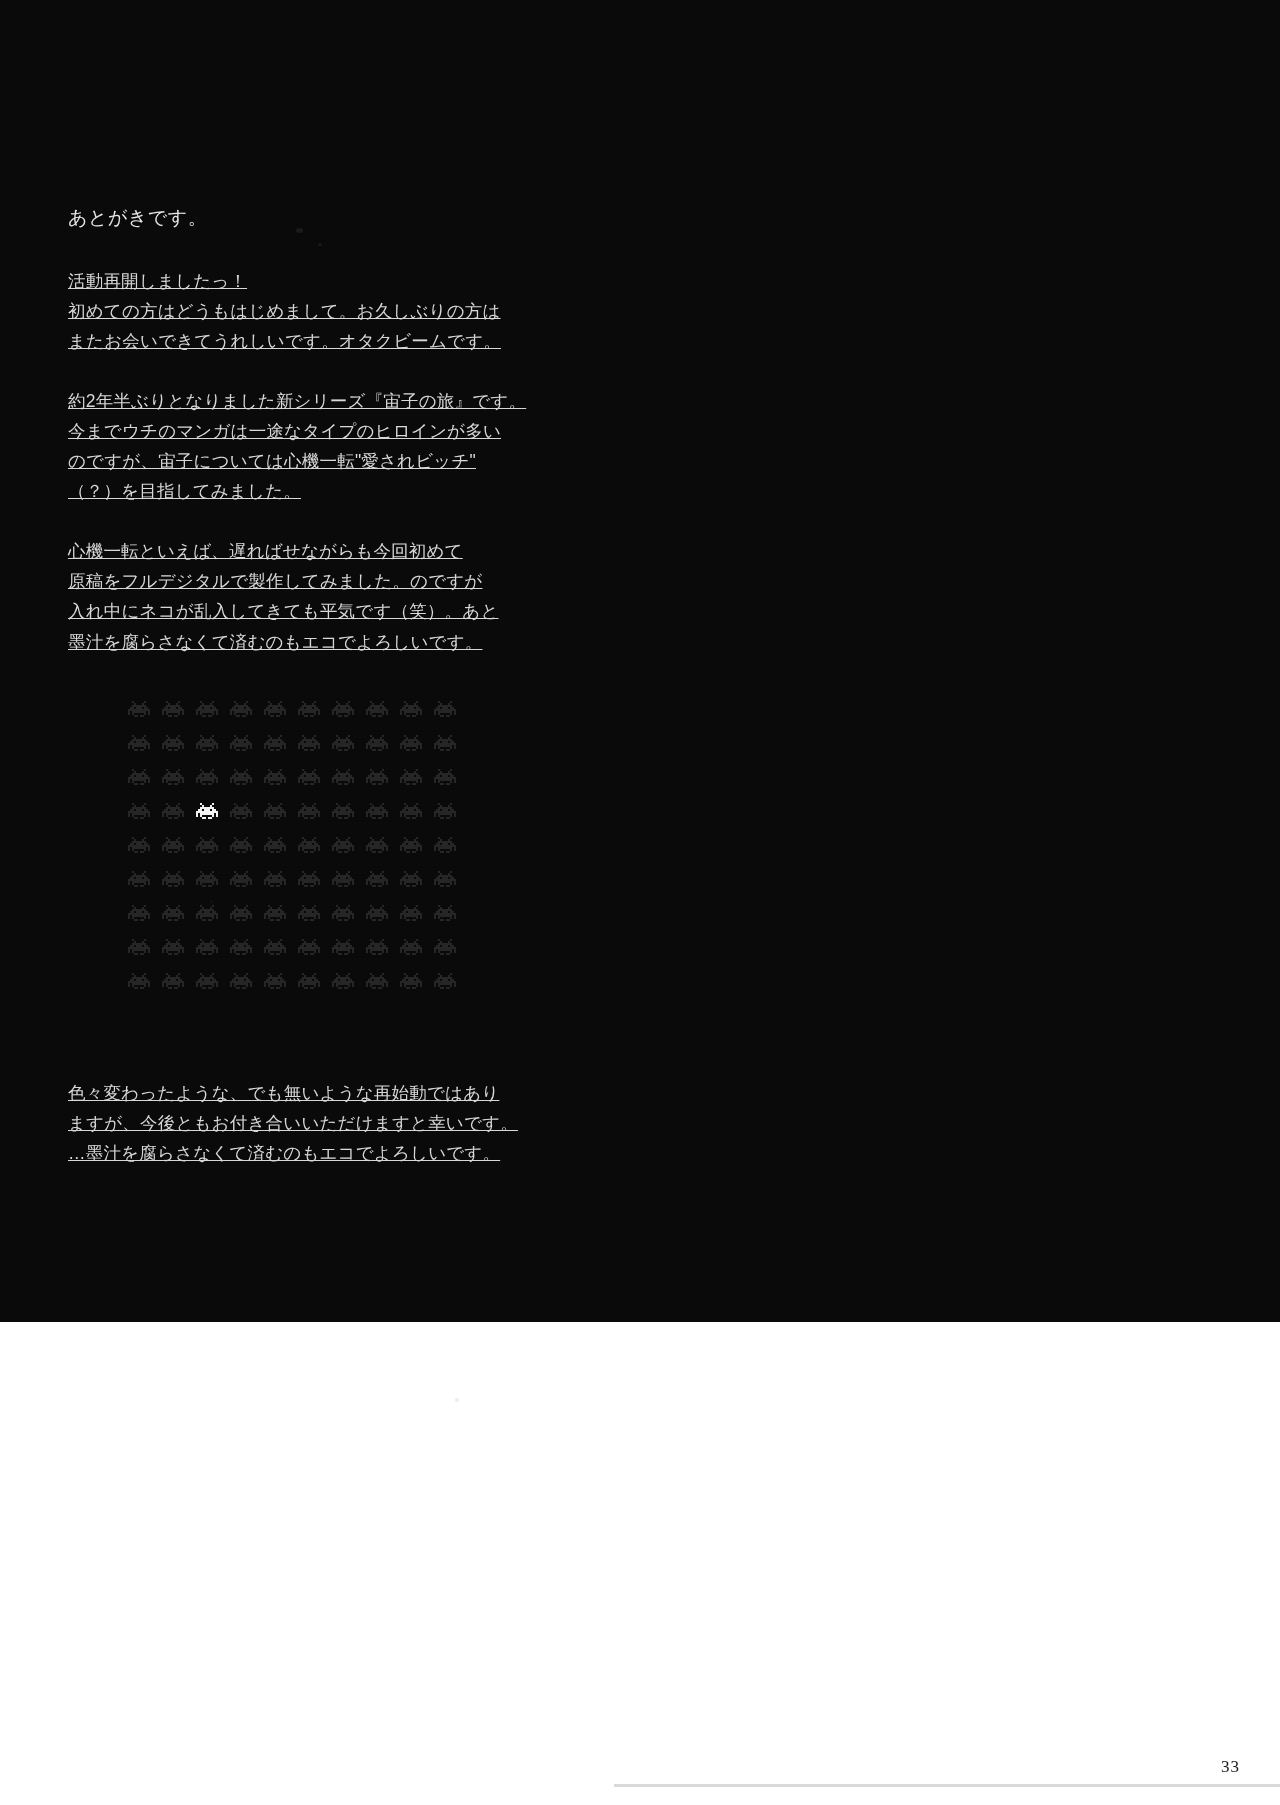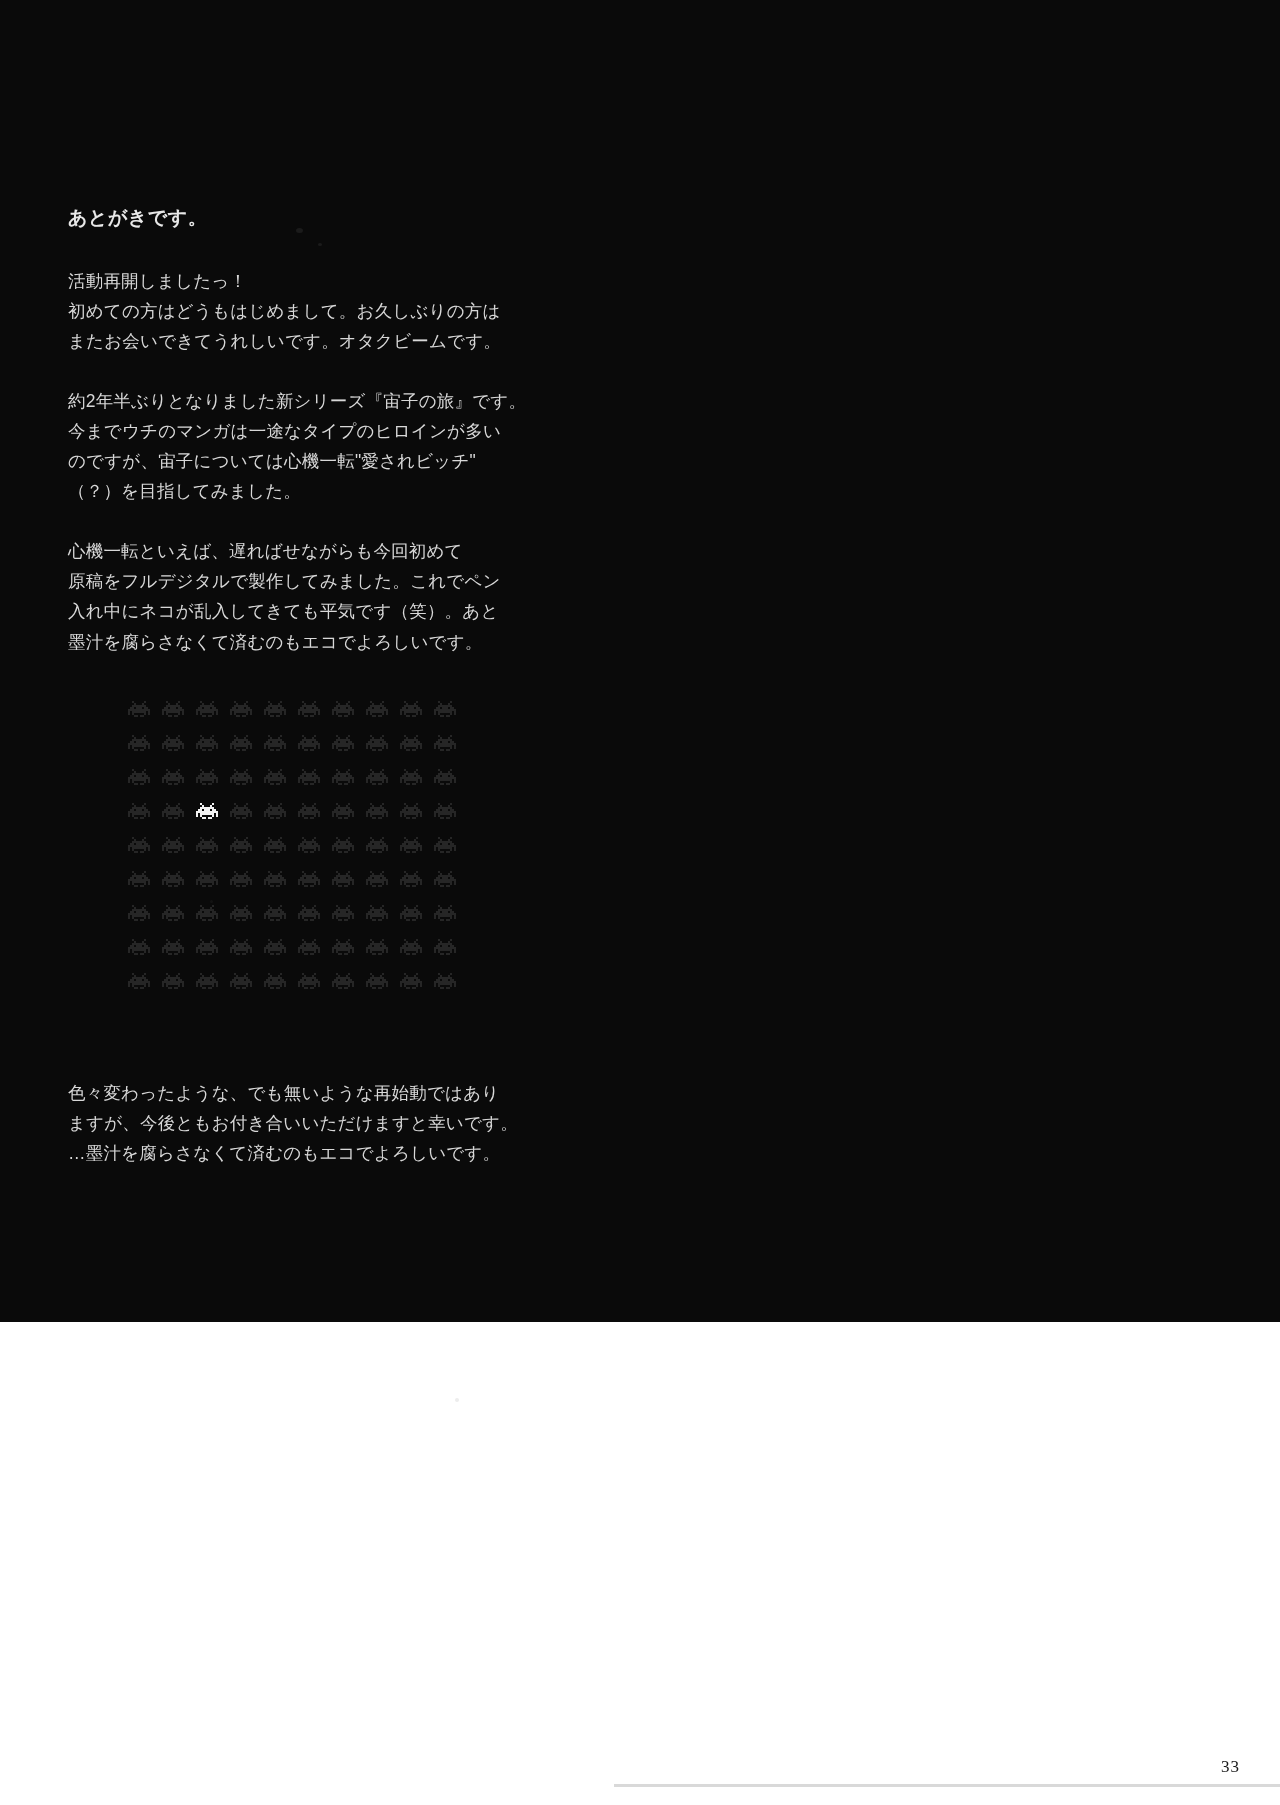--- a/index.html
+++ b/index.html
@@ -39,7 +39,7 @@
   .afterword-title {
     color: #e8e8e8;
     font-size: 19px;
-    font-weight: bold;
+    font-weight: normal;
     letter-spacing: 0.5px;
     margin: 0 0 34px 0;
     line-height: 1.4;

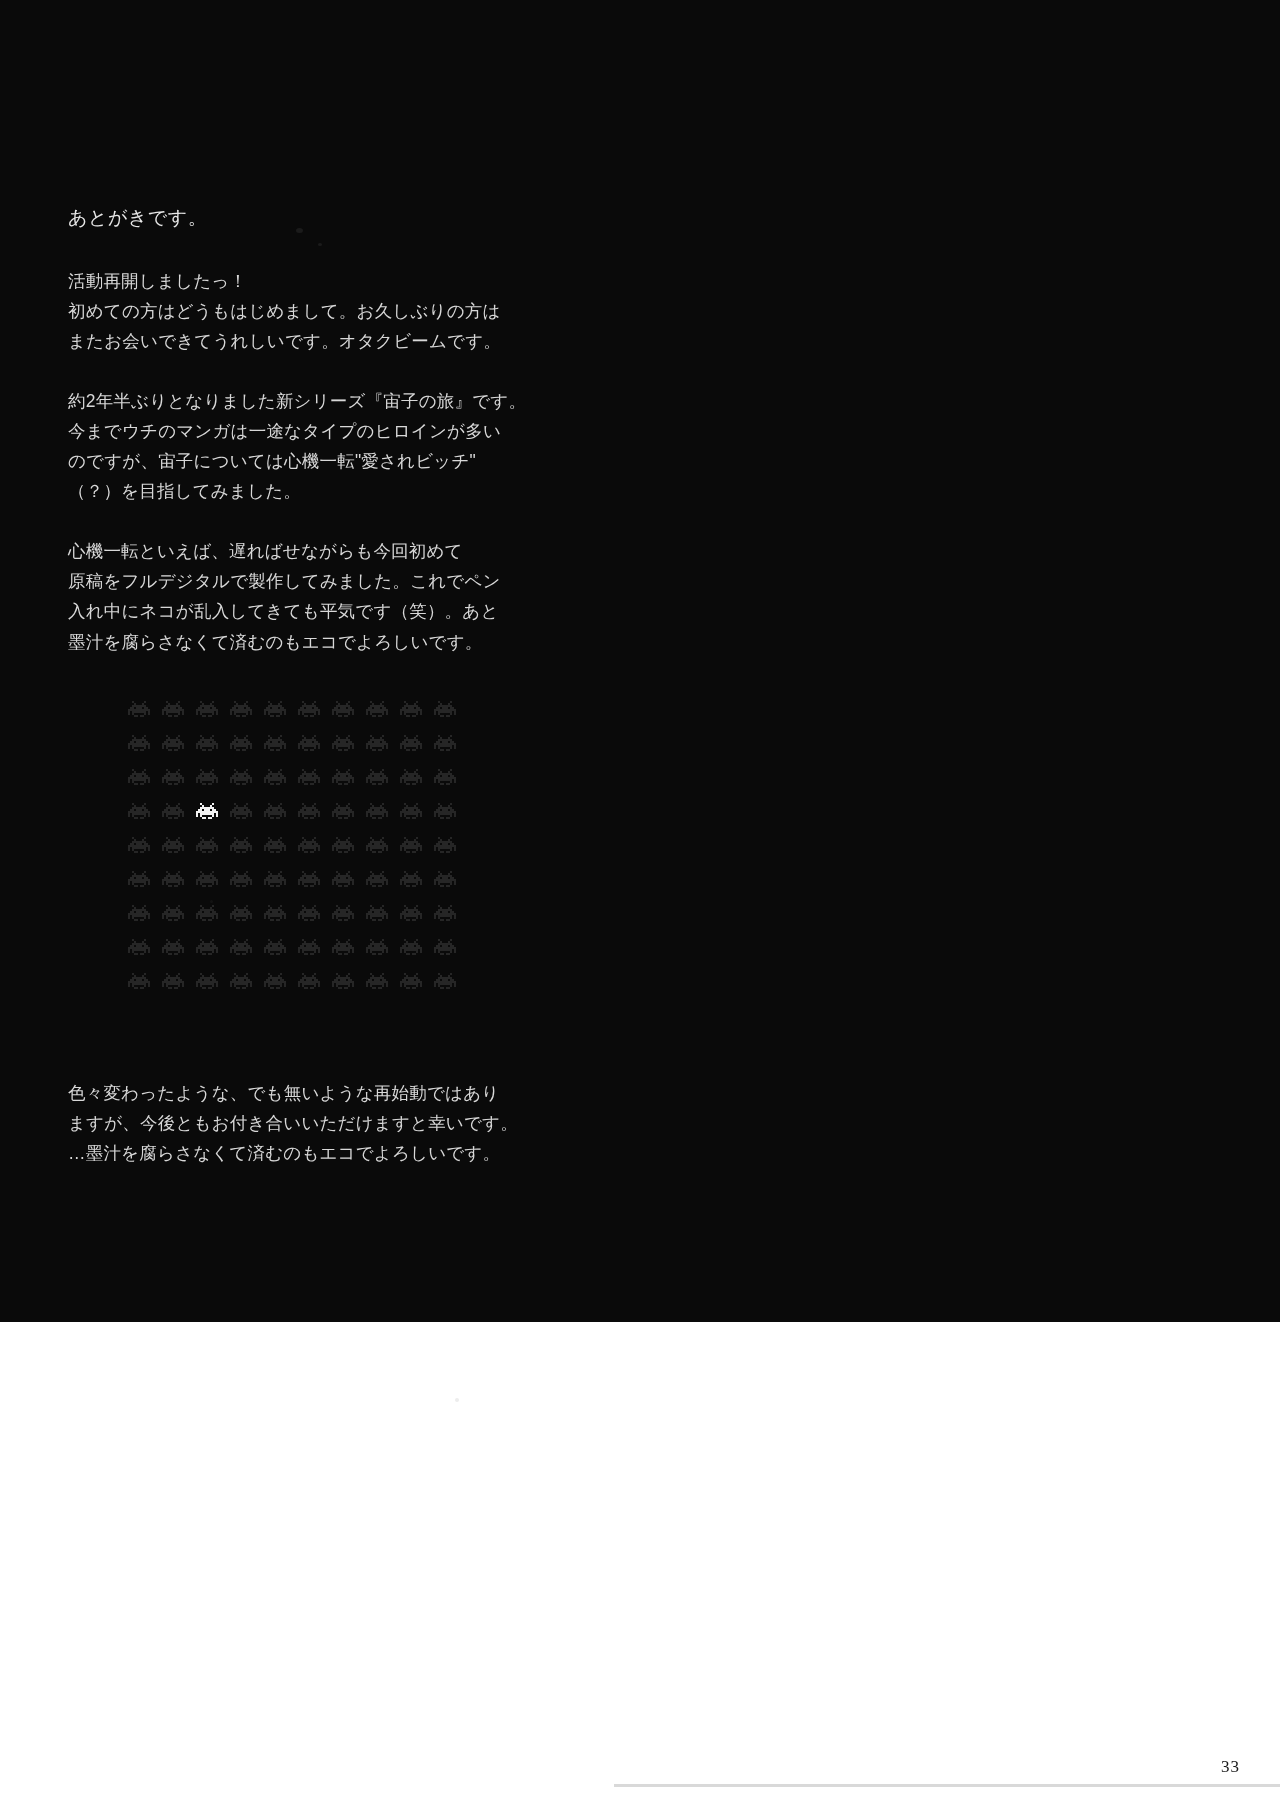--- a/index.html
+++ b/index.html
@@ -51,6 +51,7 @@
     margin: 0 0 30px 0;
     letter-spacing: 0.2px;
     white-space: pre-line;
+    text-decoration: underline;
   }
   .para:last-child { margin-bottom: 0; }
 

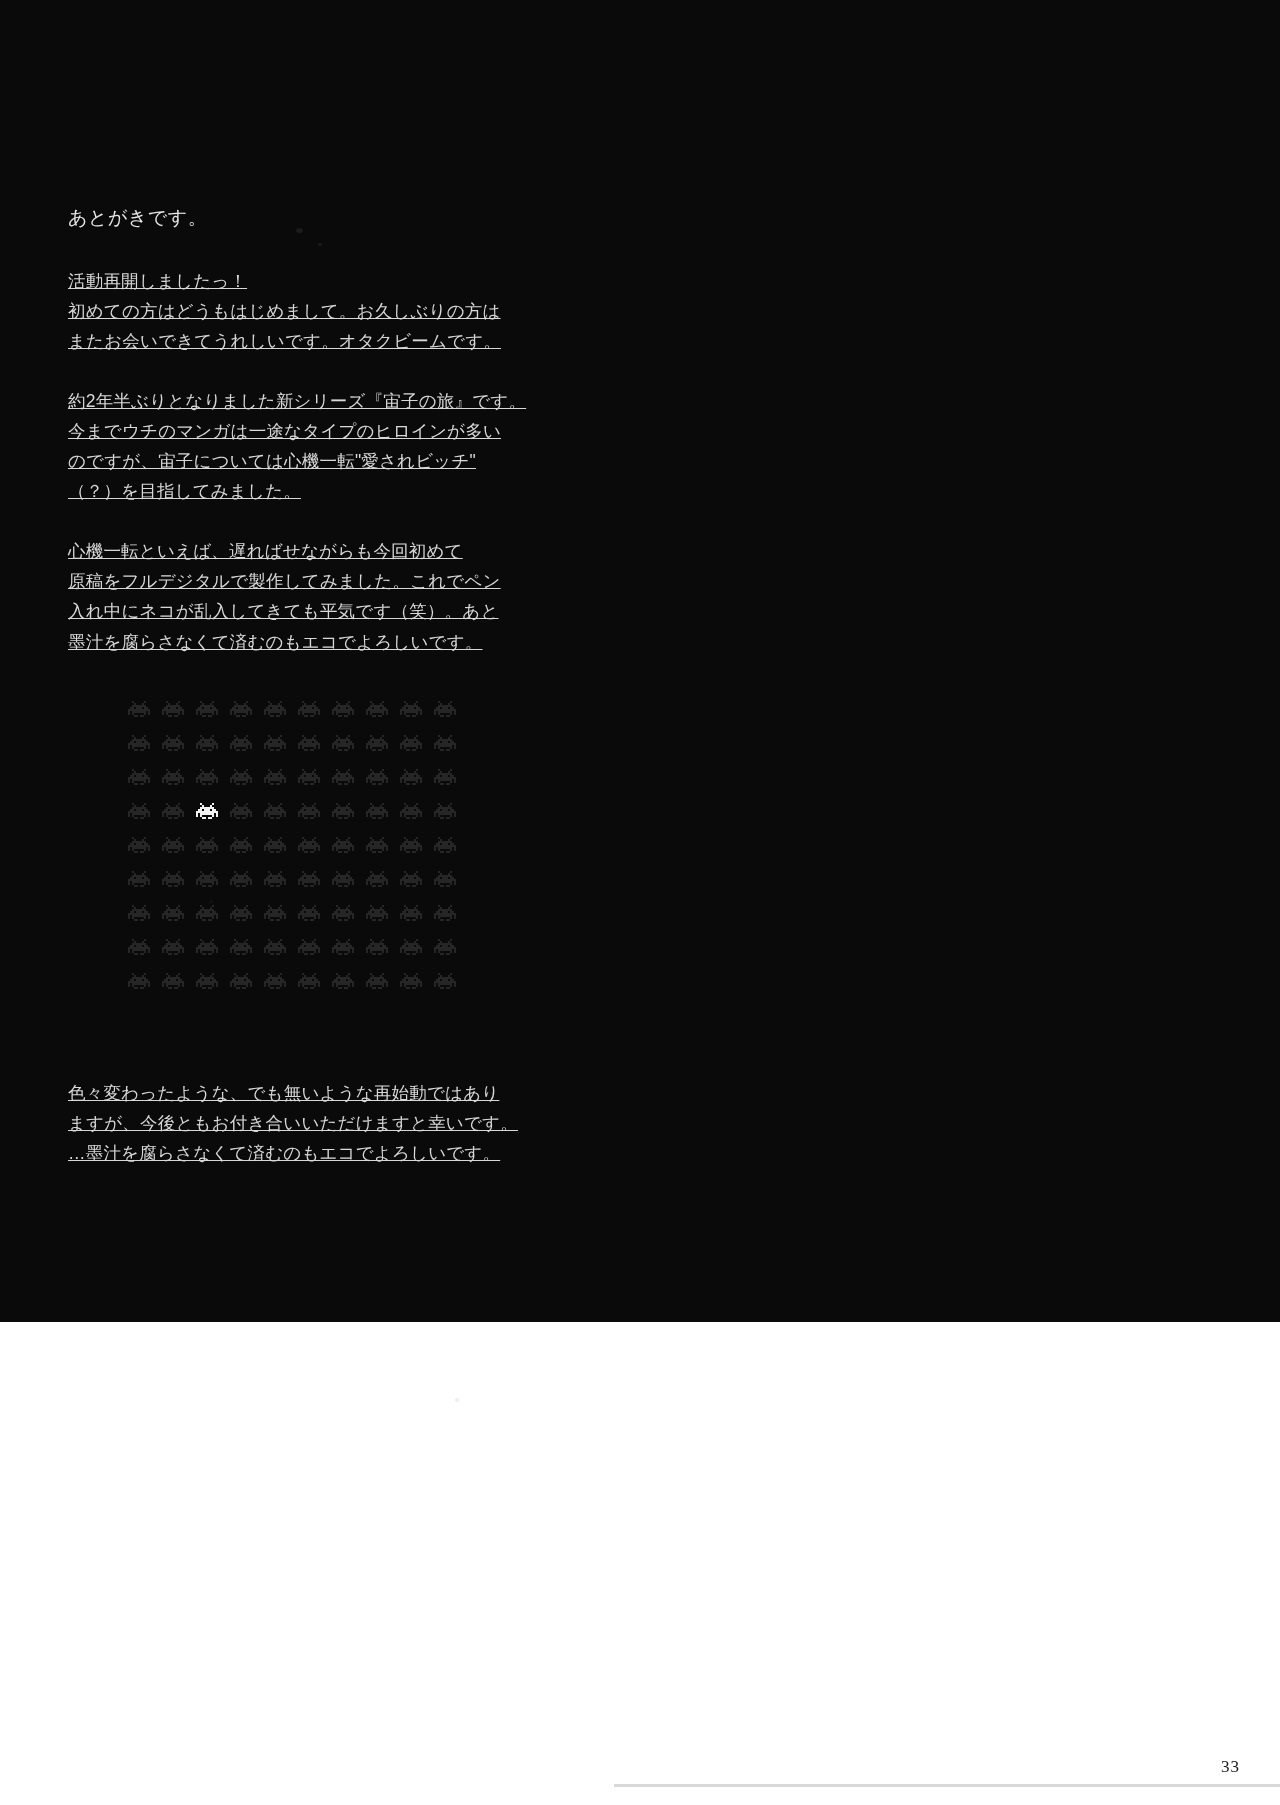--- a/index.html
+++ b/index.html
@@ -134,7 +134,7 @@
 のですが、宙子については心機一転"愛されビッチ"
 （？）を目指してみました。</p>
     <p class="para">心機一転といえば、遅ればせながらも今回初めて
-原稿をフルデジタルで製作してみました。これでペン
+原稿をフルデジタルで製作してみました。のですが
 入れ中にネコが乱入してきても平気です（笑）。あと
 墨汁を腐らさなくて済むのもエコでよろしいです。</p>
   </div>

